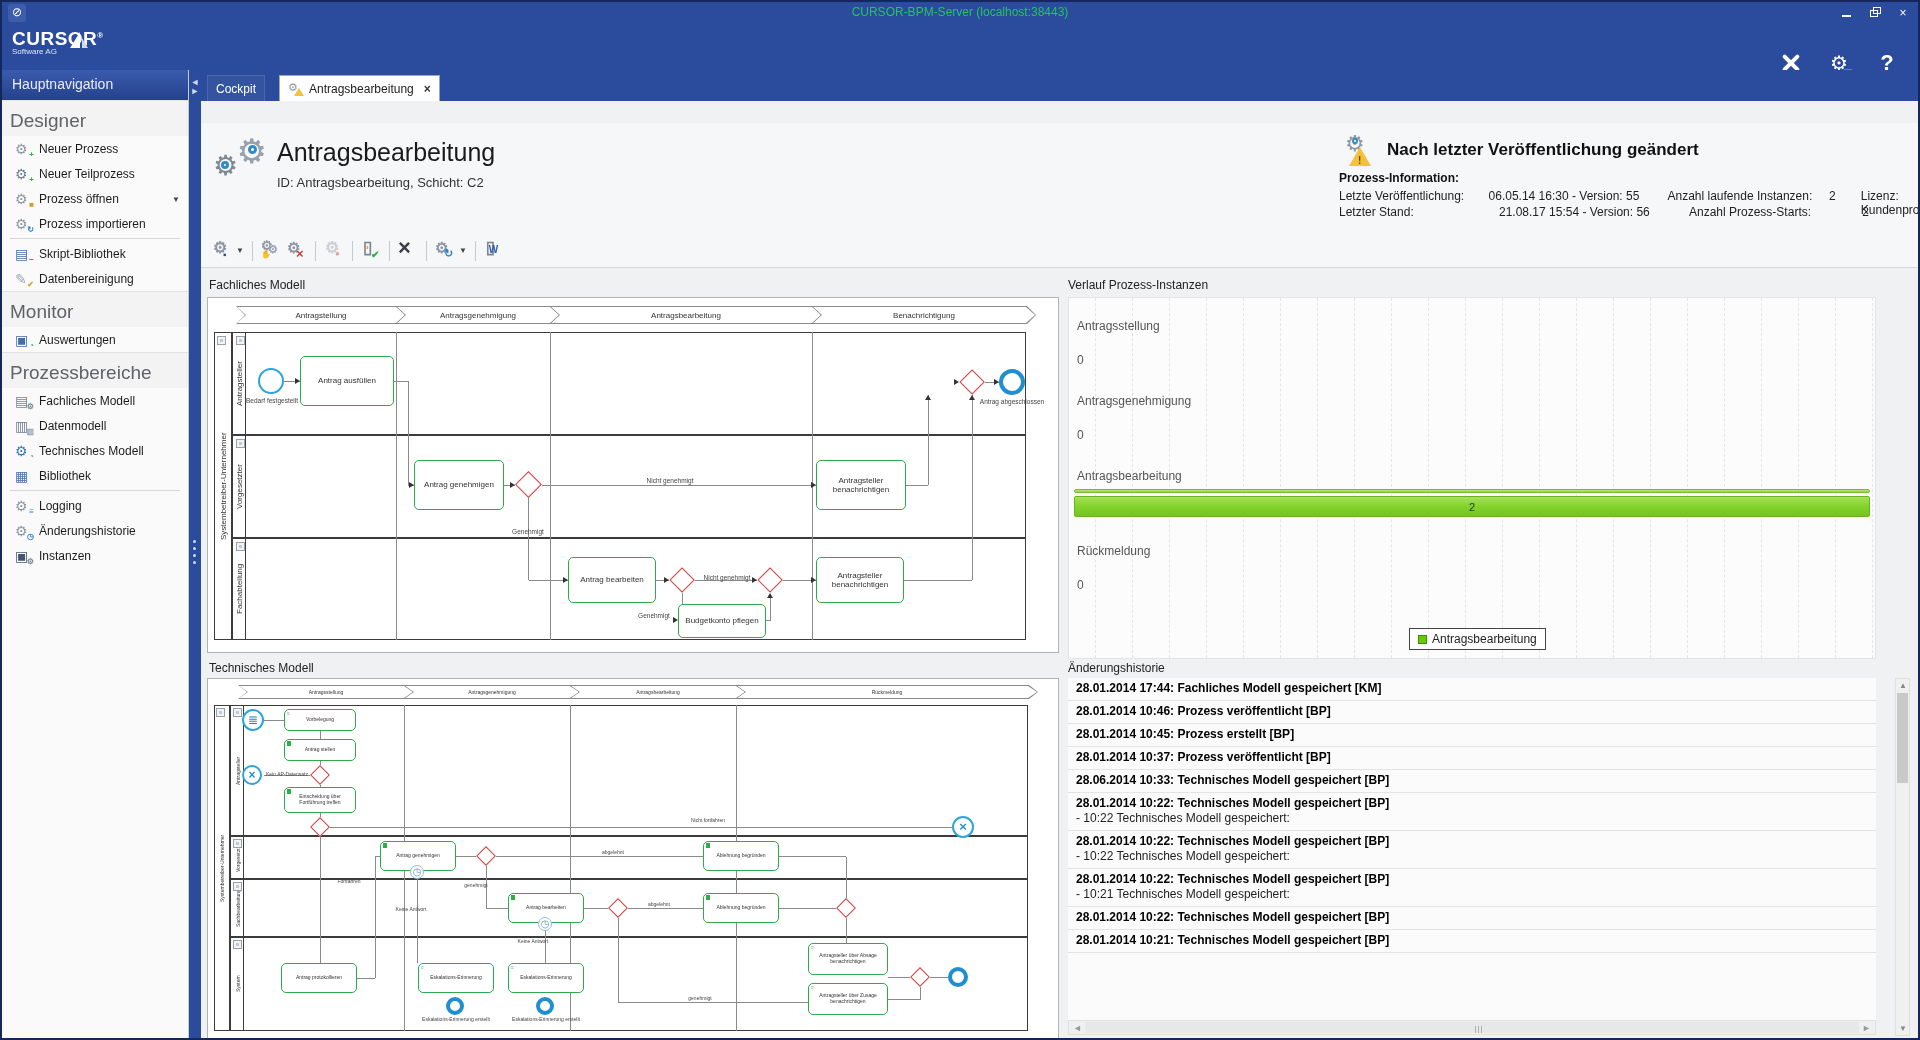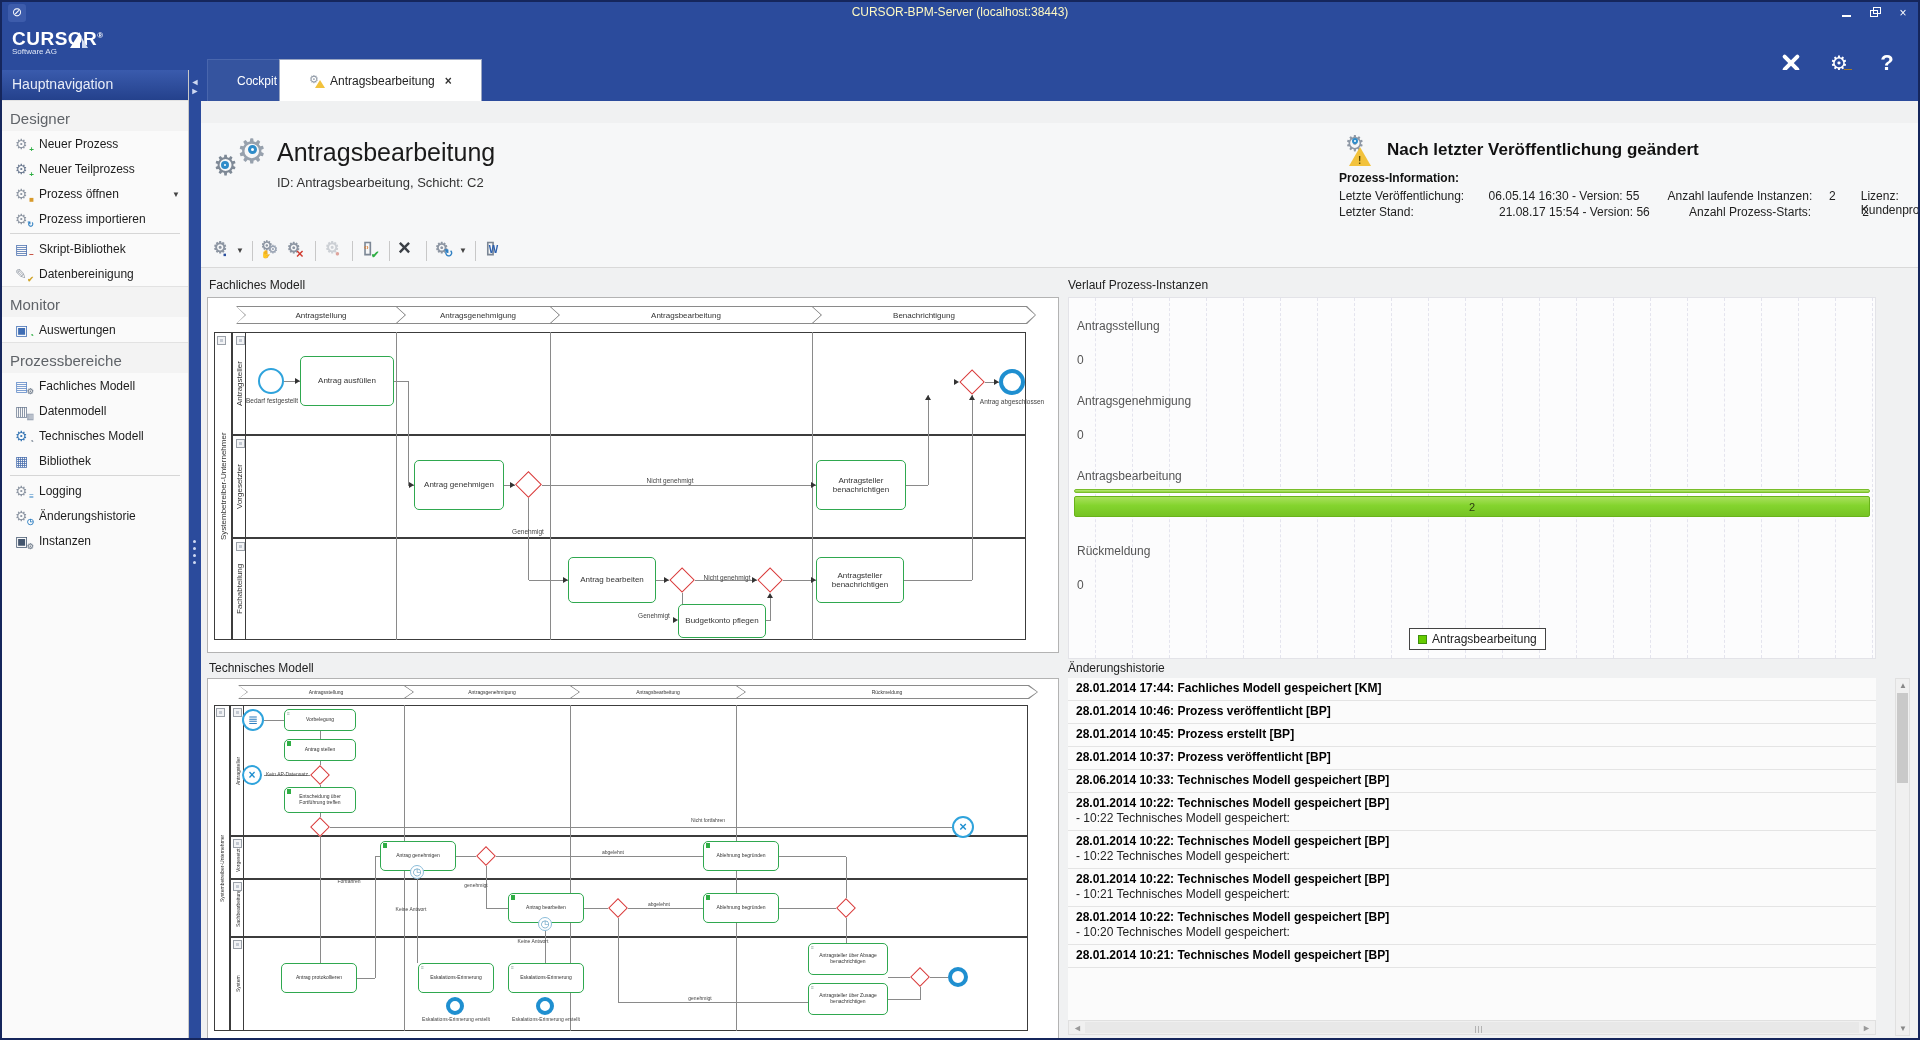--- a/index.html
+++ b/index.html
@@ -8,7 +8,7 @@
        font-family:"Liberation Sans",sans-serif;overflow:hidden;}
   
   .titlebar{position:absolute;left:0;top:0;width:100%;height:22px;background:#2b4b9c;color:#fff;}
-  .titlebar .ttl{position:absolute;left:0;right:0;top:3px;text-align:center;font-size:12px;color:#fef9c3;}
+  .titlebar .ttl{position:absolute;left:0;right:0;top:3px;text-align:center;font-size:12px;color:#22c55e;}
   .winlogo{position:absolute;left:6px;top:2px;width:18px;height:18px;background:#3d5cab;border-radius:3px;
            color:#fff;font-size:12px;text-align:center;line-height:17px;}
   .winbtns{position:absolute;right:8px;top:0;height:22px;display:flex;gap:14px;align-items:center;}

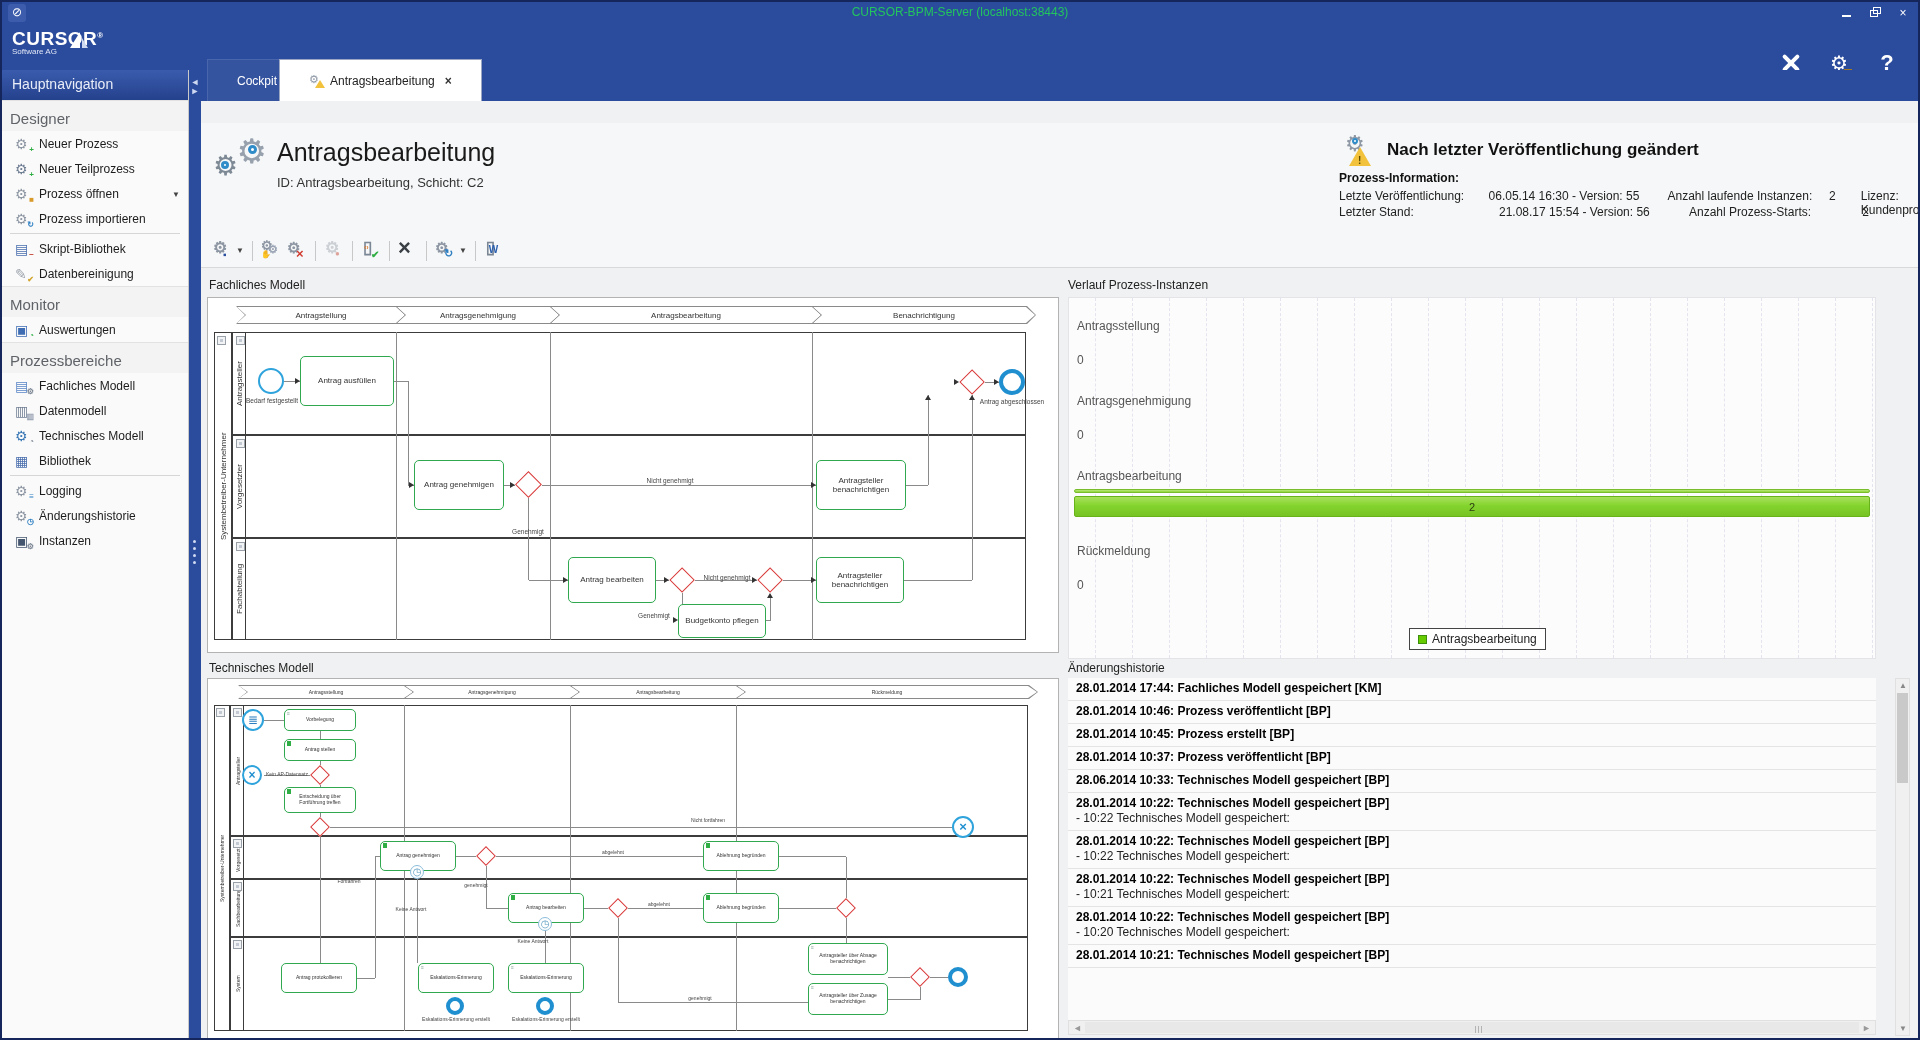--- a/index.html
+++ b/index.html
@@ -46,7 +46,7 @@
   .split-grip i{width:3px;height:3px;background:#cfd9f2;border-radius:50%;}
   
   .tabbar{position:absolute;left:199px;top:68px;right:0;height:31px;background:#2b4b9c;}
-  .tab{position:absolute;bottom:0;height:42px;font-size:12px;display:flex;align-items:center;padding:0 29px;cursor:default;}
+  .tab{position:absolute;bottom:0;height:26px;font-size:12px;display:flex;align-items:center;padding:0 8px;cursor:default;}
   .tab.inactive{color:#fff;background:#35549f;border:1px solid #4966ad;border-bottom:none;}
   .tab.active{background:#fff;color:#222;border:1px solid #9aa6c2;border-bottom:none;}
   .tabicon{position:relative;width:15px;height:14px;margin-right:6px;}

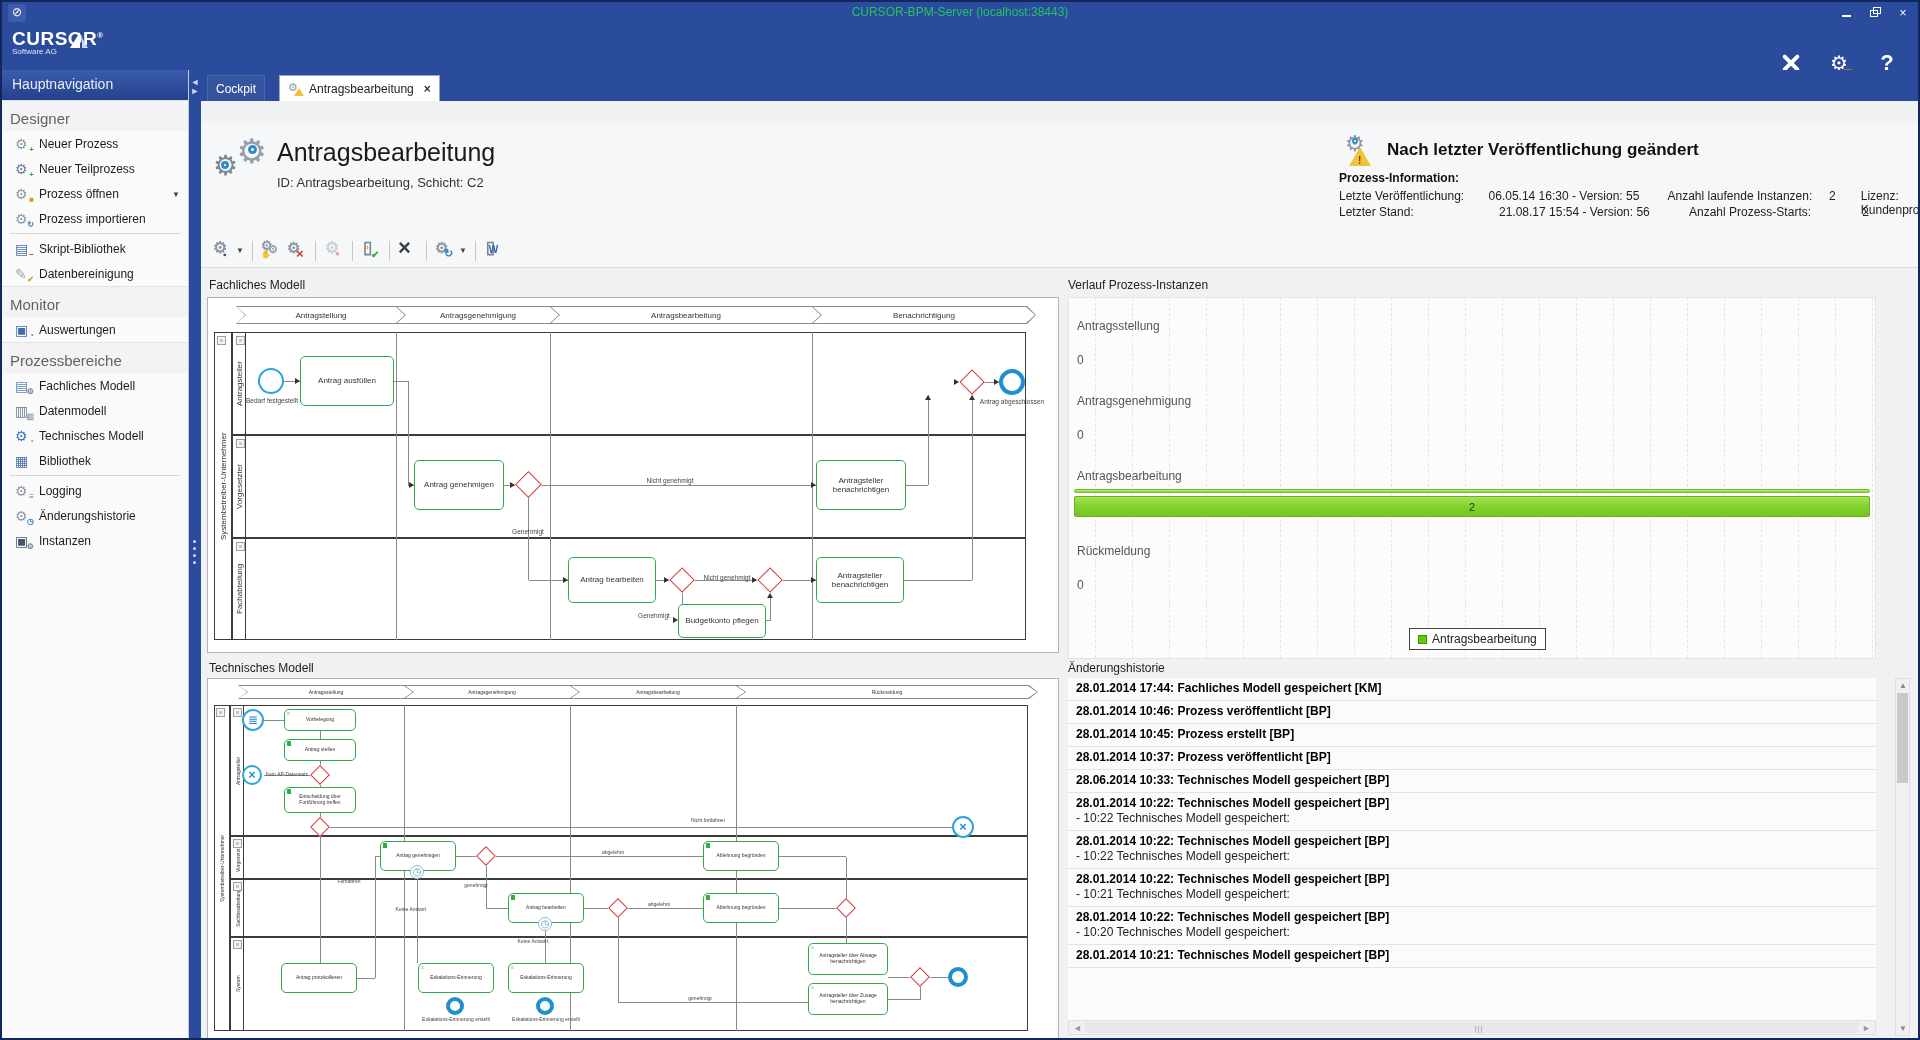--- a/index.html
+++ b/index.html
@@ -33,7 +33,7 @@
   .sidebar{position:absolute;left:0;top:68px;width:187px;bottom:0;background:#fafafa;border-right:1px solid #c9c9c9;}
   .side-title{height:30px;background:linear-gradient(#3a5bad,#24418c);color:#e9edf8;font-size:14px;
               padding:6px 0 0 10px;}
-  .sec-hdr{font-size:15px;color:#5f6368;padding:9px 0 4px 8px;border-top:1px solid #e2e2e2;background:#f3f3f3;}
+  .sec-hdr{font-size:19px;color:#5f6368;padding:9px 0 4px 8px;border-top:1px solid #e2e2e2;background:#f3f3f3;}
   .side-item{position:relative;height:25px;display:flex;align-items:center;padding-left:13px;font-size:12px;color:#1c1c1c;cursor:default;}
   .side-divider{height:1px;background:#d6d6d6;margin:2px 8px;}
   .sicon{width:17px;height:16px;position:relative;margin-right:7px;font-size:14px;line-height:16px;}

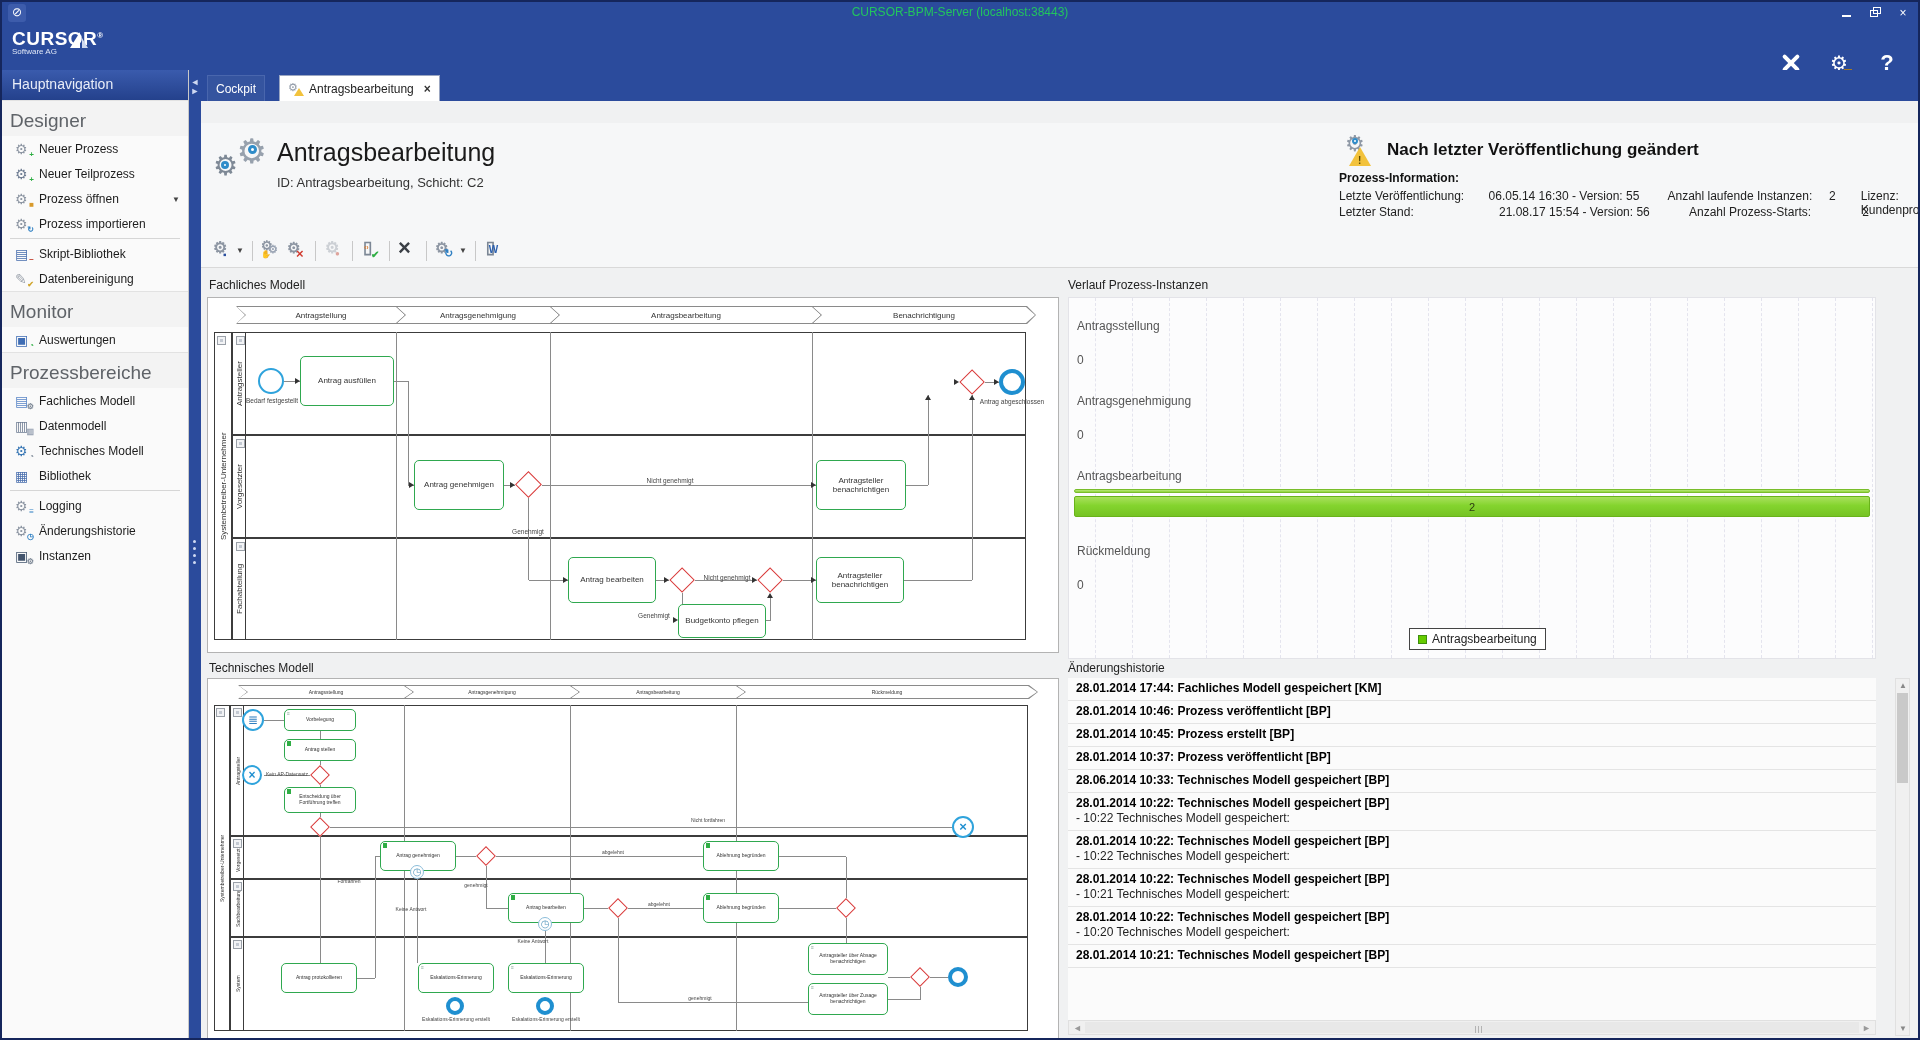--- a/index.html
+++ b/index.html
@@ -711,7 +711,6 @@
         </div>
         <div class="hentry">
           <div class="hmain">28.01.2014 10:22: Technisches Modell gespeichert [BP]</div>
-          <div class="hsub">- 10:20 Technisches Modell gespeichert:</div>
         </div>
         <div class="hentry">
           <div class="hmain">28.01.2014 10:21: Technisches Modell gespeichert [BP]</div>

